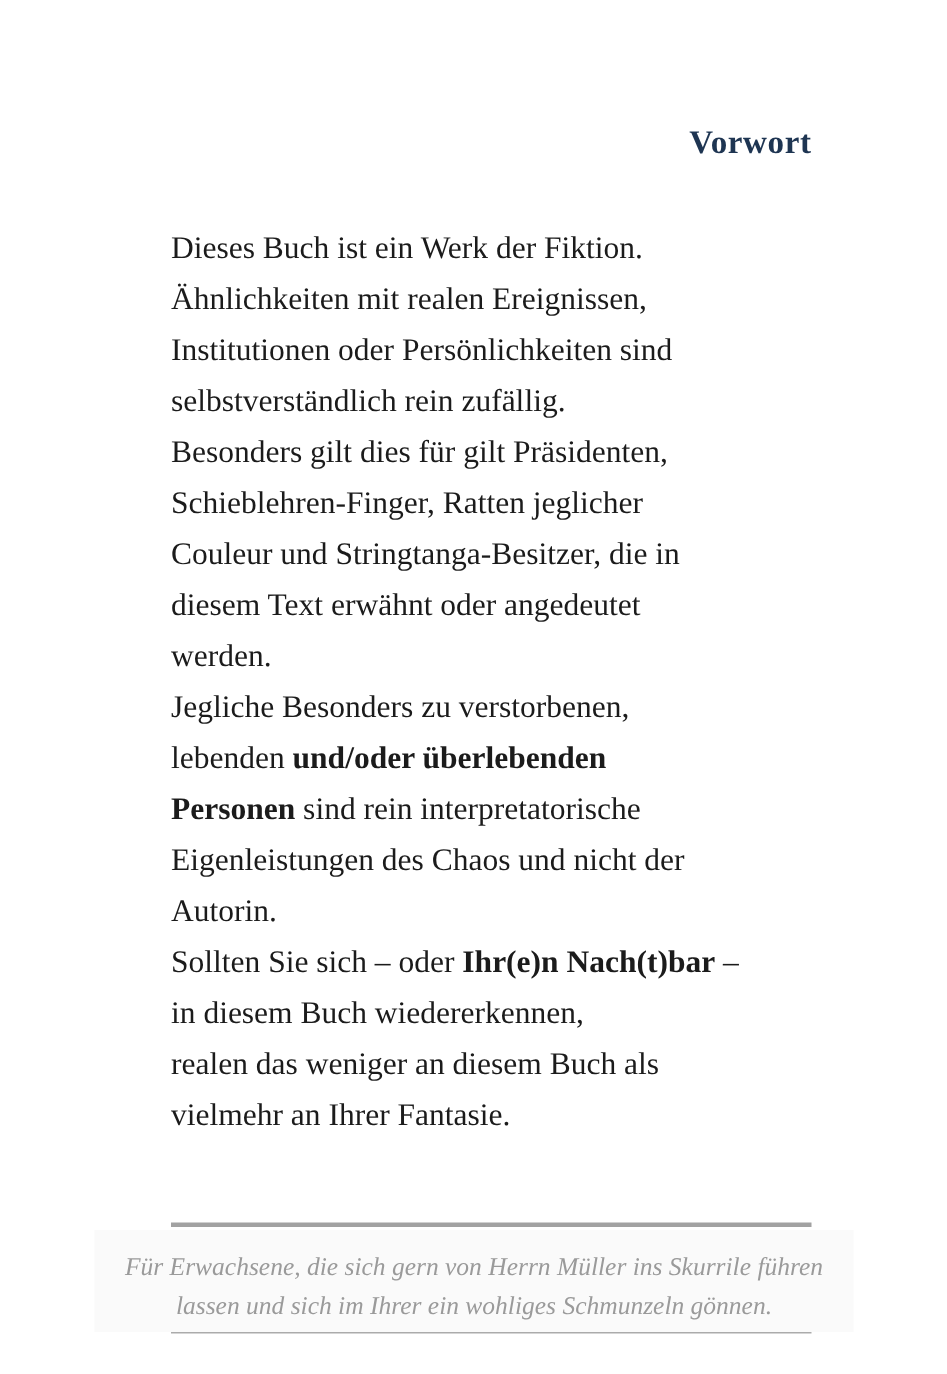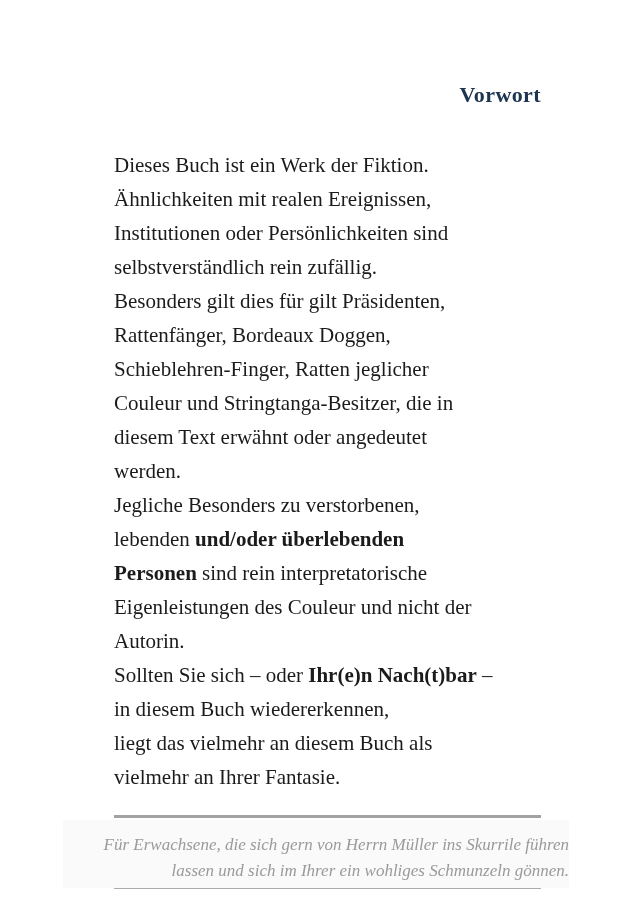--- a/index.html
+++ b/index.html
@@ -105,7 +105,6 @@
       <div class="line"><span>Institutionen oder Persönlichkeiten sind</span></div>
       <div class="line"><span>selbstverständlich rein zufällig.</span></div>
       <div class="line"><span>Besonders gilt dies für gilt Präsidenten,</span></div>
-      <div class="line"><span>Rattenfänger, Bordeaux Doggen,</span></div>
       <div class="line"><span>Schieblehren-Finger, Ratten jeglicher</span></div>
       <div class="line"><span>Couleur und Stringtanga-Besitzer, die in</span></div>
       <div class="line"><span>diesem Text erwähnt oder angedeutet</span></div>

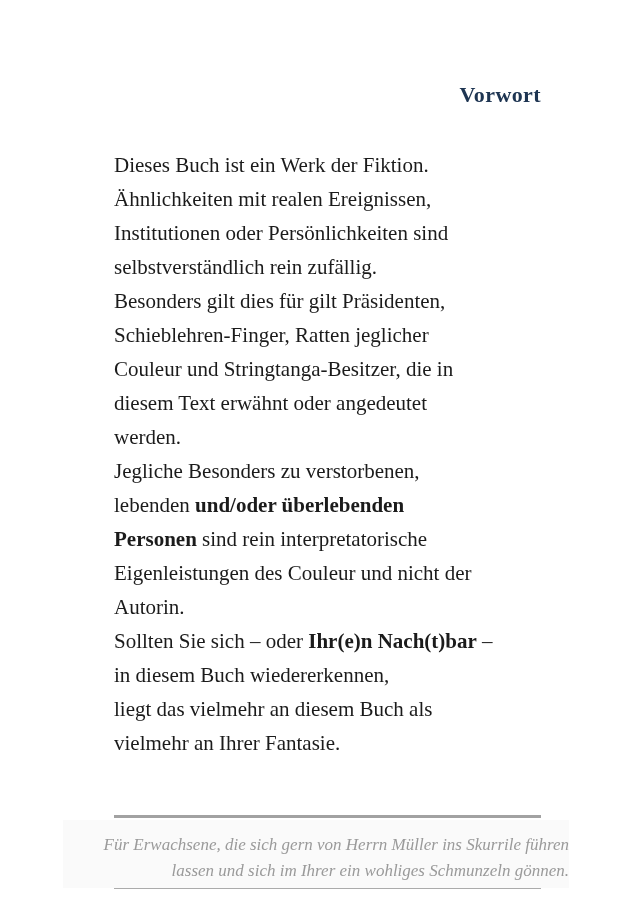--- a/index.html
+++ b/index.html
@@ -112,7 +112,7 @@
       <div class="line"><span>Jegliche Besonders zu verstorbenen,</span></div>
       <div class="line"><span>lebenden </span><span class="b">und/oder überlebenden</span></div>
       <div class="line"><span class="b">Personen</span><span> sind rein interpretatorische</span></div>
-      <div class="line"><span>Eigenleistungen des Couleur und nicht der</span></div>
+      <div class="line"><span>Eigenleistungen des Chaos und nicht der</span></div>
       <div class="line"><span>Autorin.</span></div>
       <div class="line"><span>Sollten Sie sich – oder </span><span class="b">Ihr(e)n Nach(t)bar</span><span> –</span></div>
       <div class="line"><span>in diesem Buch wiedererkennen,</span></div>

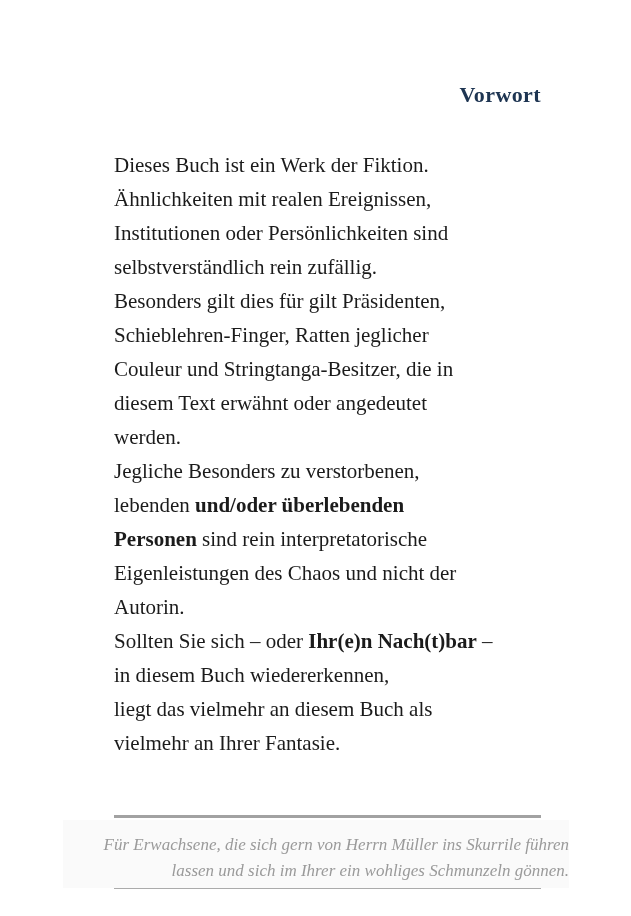--- a/index.html
+++ b/index.html
@@ -116,7 +116,7 @@
       <div class="line"><span>Autorin.</span></div>
       <div class="line"><span>Sollten Sie sich – oder </span><span class="b">Ihr(e)n Nach(t)bar</span><span> –</span></div>
       <div class="line"><span>in diesem Buch wiedererkennen,</span></div>
-      <div class="line"><span>liegt das vielmehr an diesem Buch als</span></div>
+      <div class="line"><span>realen das weniger an diesem Buch als</span></div>
       <div class="line"><span>vielmehr an Ihrer Fantasie.</span></div>
     </div>
 

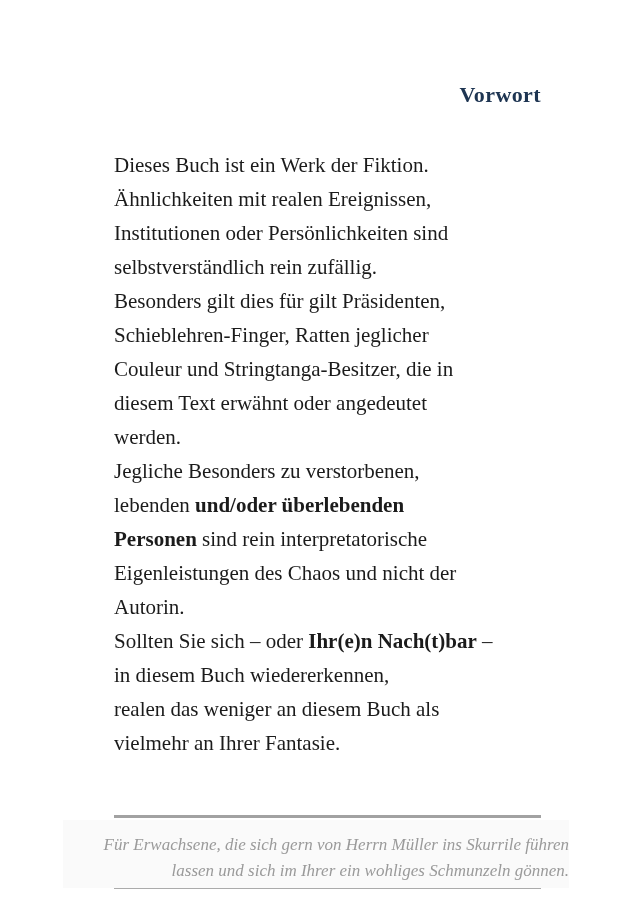--- a/index.html
+++ b/index.html
@@ -90,7 +90,6 @@
   }
   .footer-text .line {
     white-space: nowrap;
-    text-align: right;
   }
 </style>
 </head>

